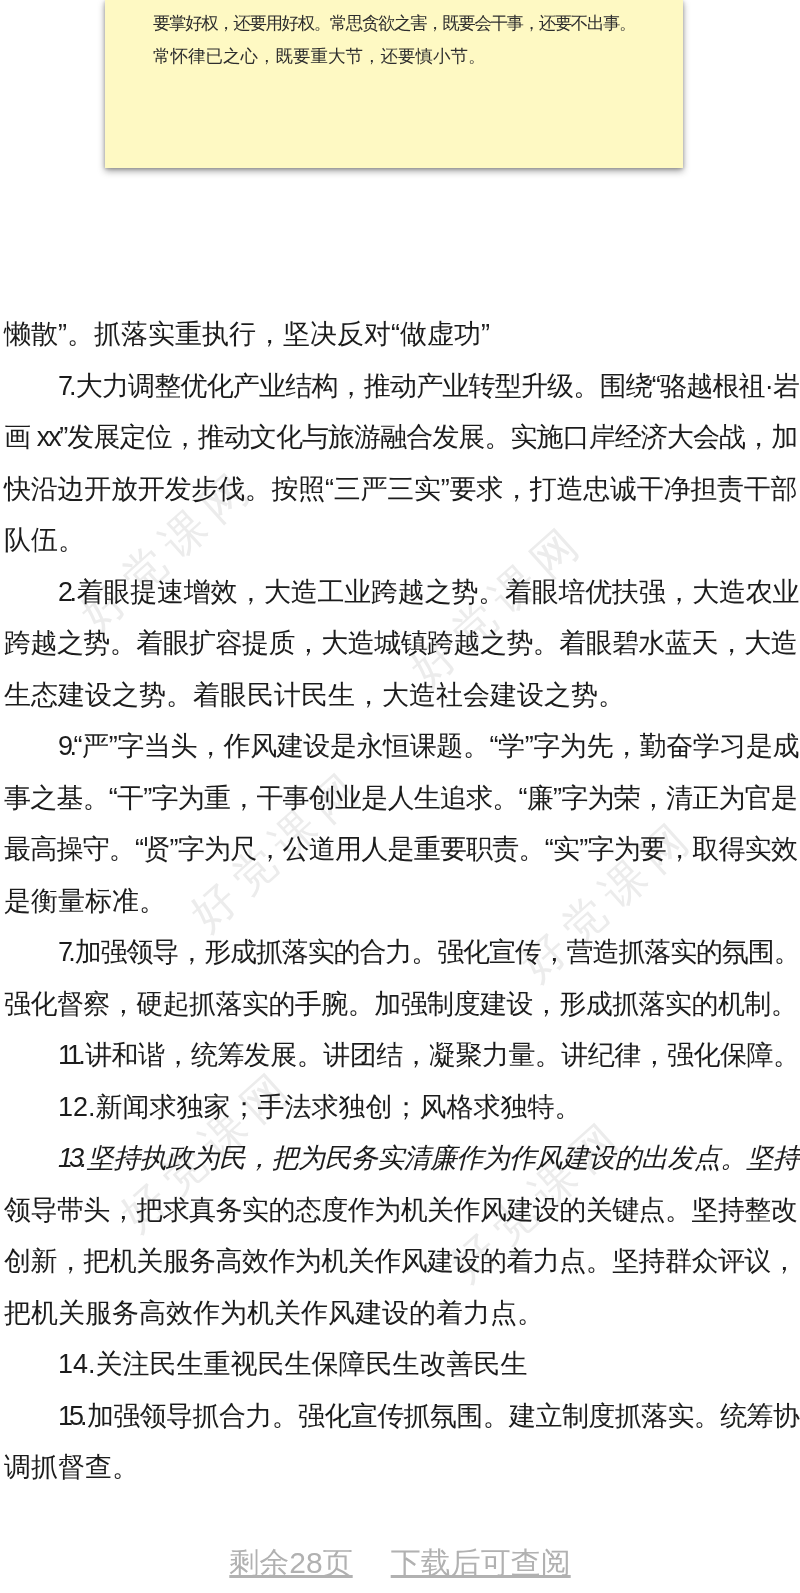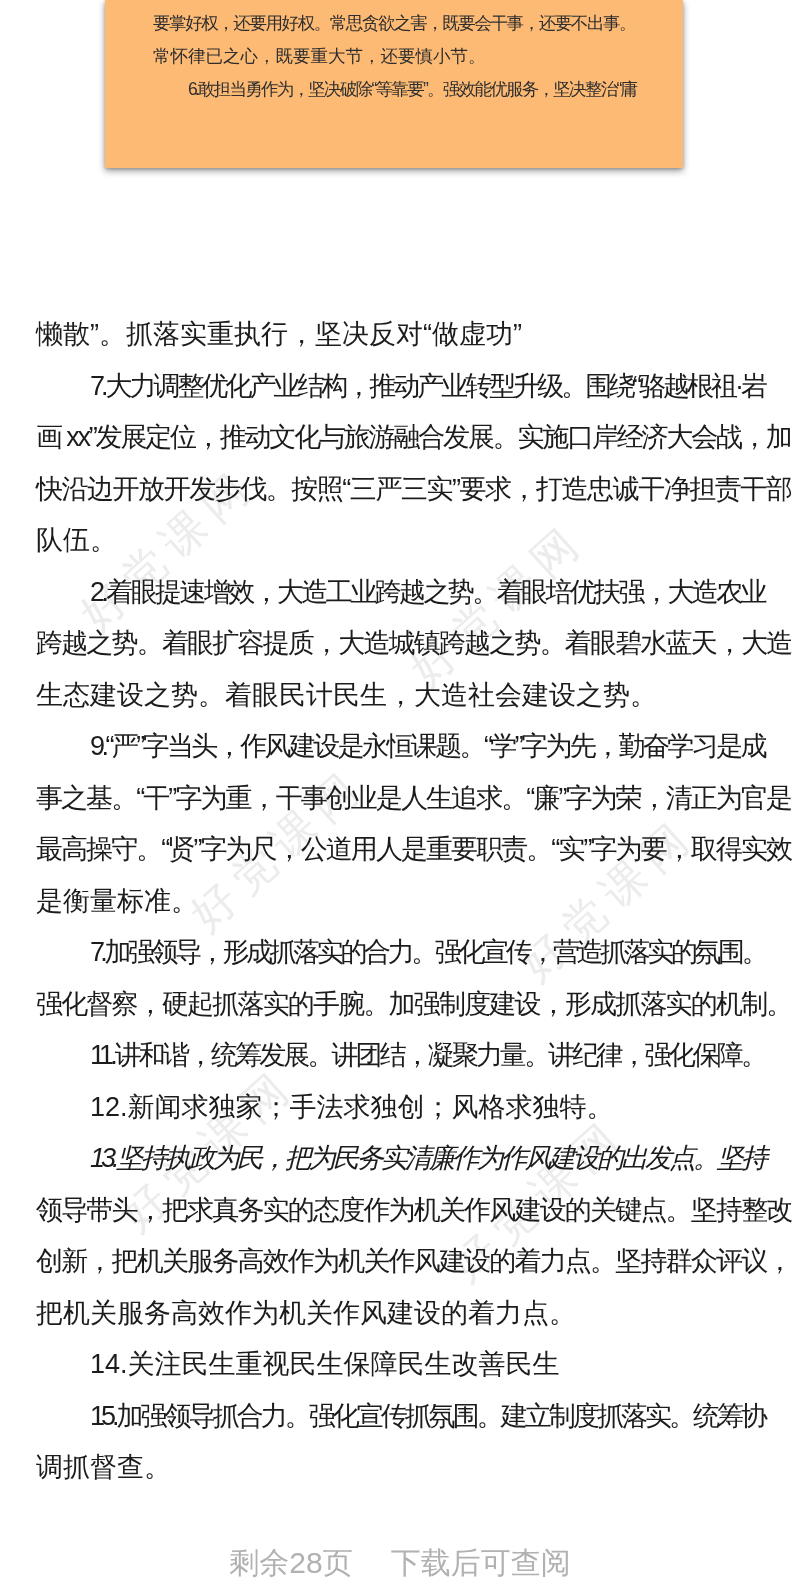--- a/index.html
+++ b/index.html
@@ -29,7 +29,7 @@
     width:578px;height:168px;
     box-sizing:border-box;
     padding:0 48px;
-    background:#fdba74;
+    background:#fef9c3;
     box-shadow:0 3px 7px rgba(0,0,0,0.38), -1px 1px 3px rgba(0,0,0,0.10), 1px 1px 3px rgba(0,0,0,0.10);
   }
   .card-clip{height:7px;overflow:hidden;}

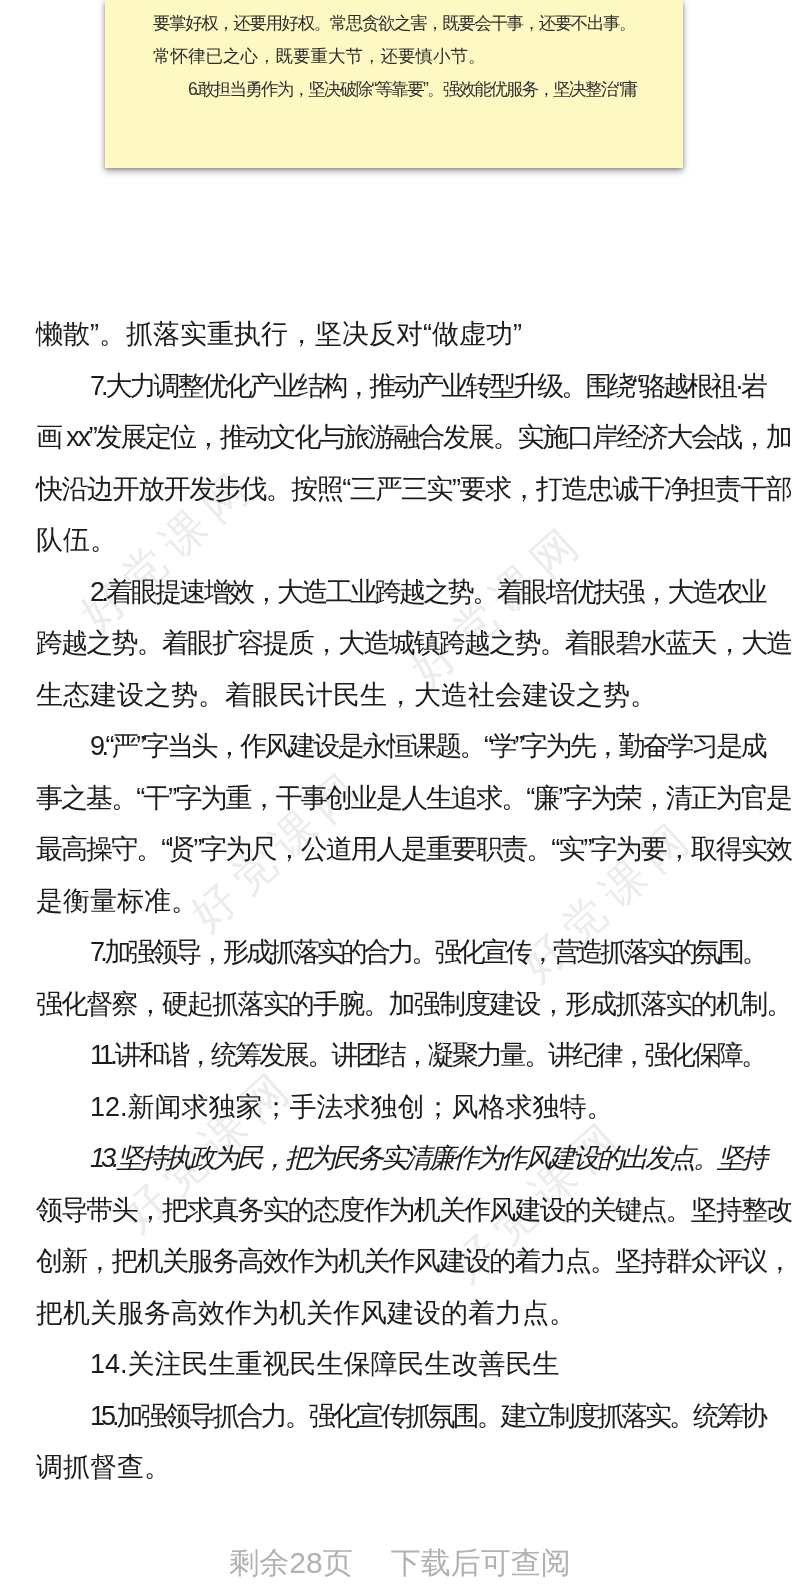--- a/index.html
+++ b/index.html
@@ -83,7 +83,6 @@
     <div id="card-lines">
         <div class="line j" style="letter-spacing: -1.58333px;">要掌好权，还要用好权。常思贪欲之害，既要会干事，还要不出事。</div>
         <div class="line">常怀律已之心，既要重大节，还要慎小节。</div>
-        <div class="line i j" style="letter-spacing: -3.05625px;">6.敢担当勇作为，坚决破除“等靠要”。强效能优服务，坚决整治“庸</div>
       </div>
   </div>
 

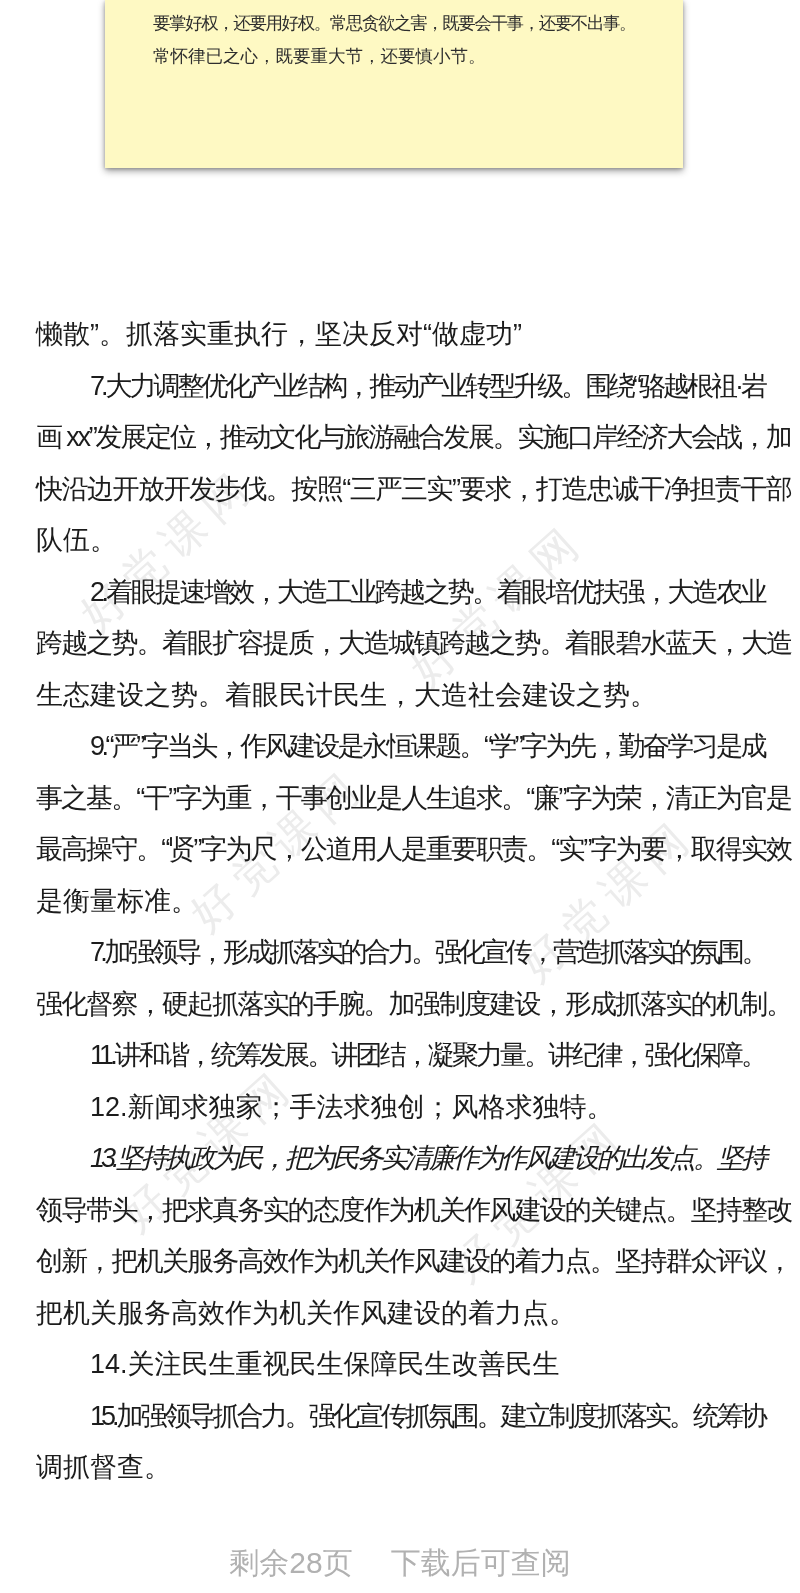--- a/index.html
+++ b/index.html
@@ -43,7 +43,7 @@
   .body-text{
     position:relative;z-index:1;
     margin-top:141px;
-    padding:0 36px;
+    padding:0 4px;
   }
   .body-text .line{
     font-size:27px;

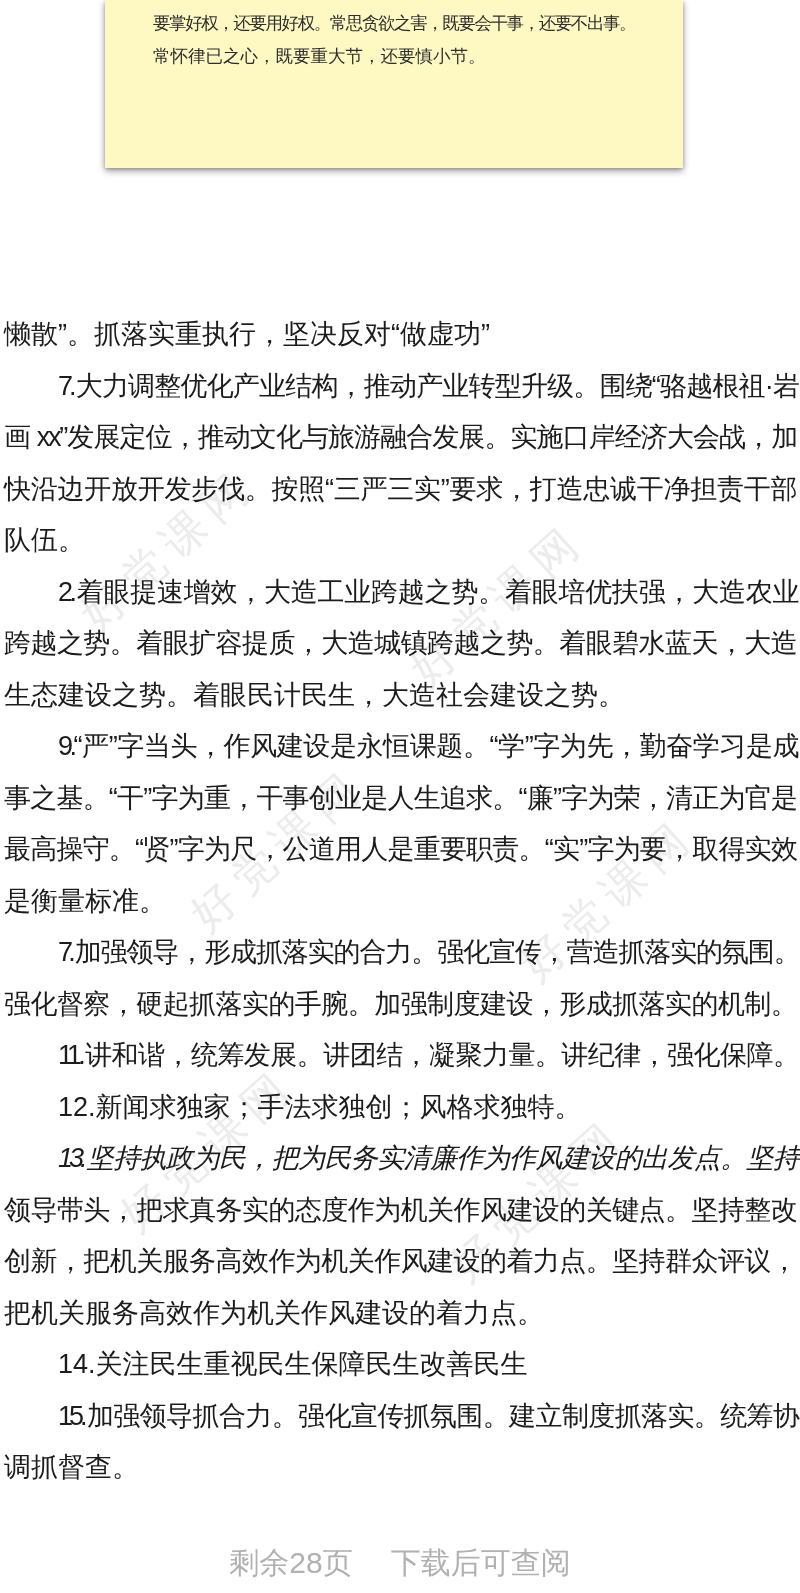--- a/index.html
+++ b/index.html
@@ -60,6 +60,7 @@
     display:flex;justify-content:center;gap:38px;
     font-size:30px;line-height:34px;
     color:#b1b1b1;
+    text-decoration:underline;
   }
 </style>
 </head>

